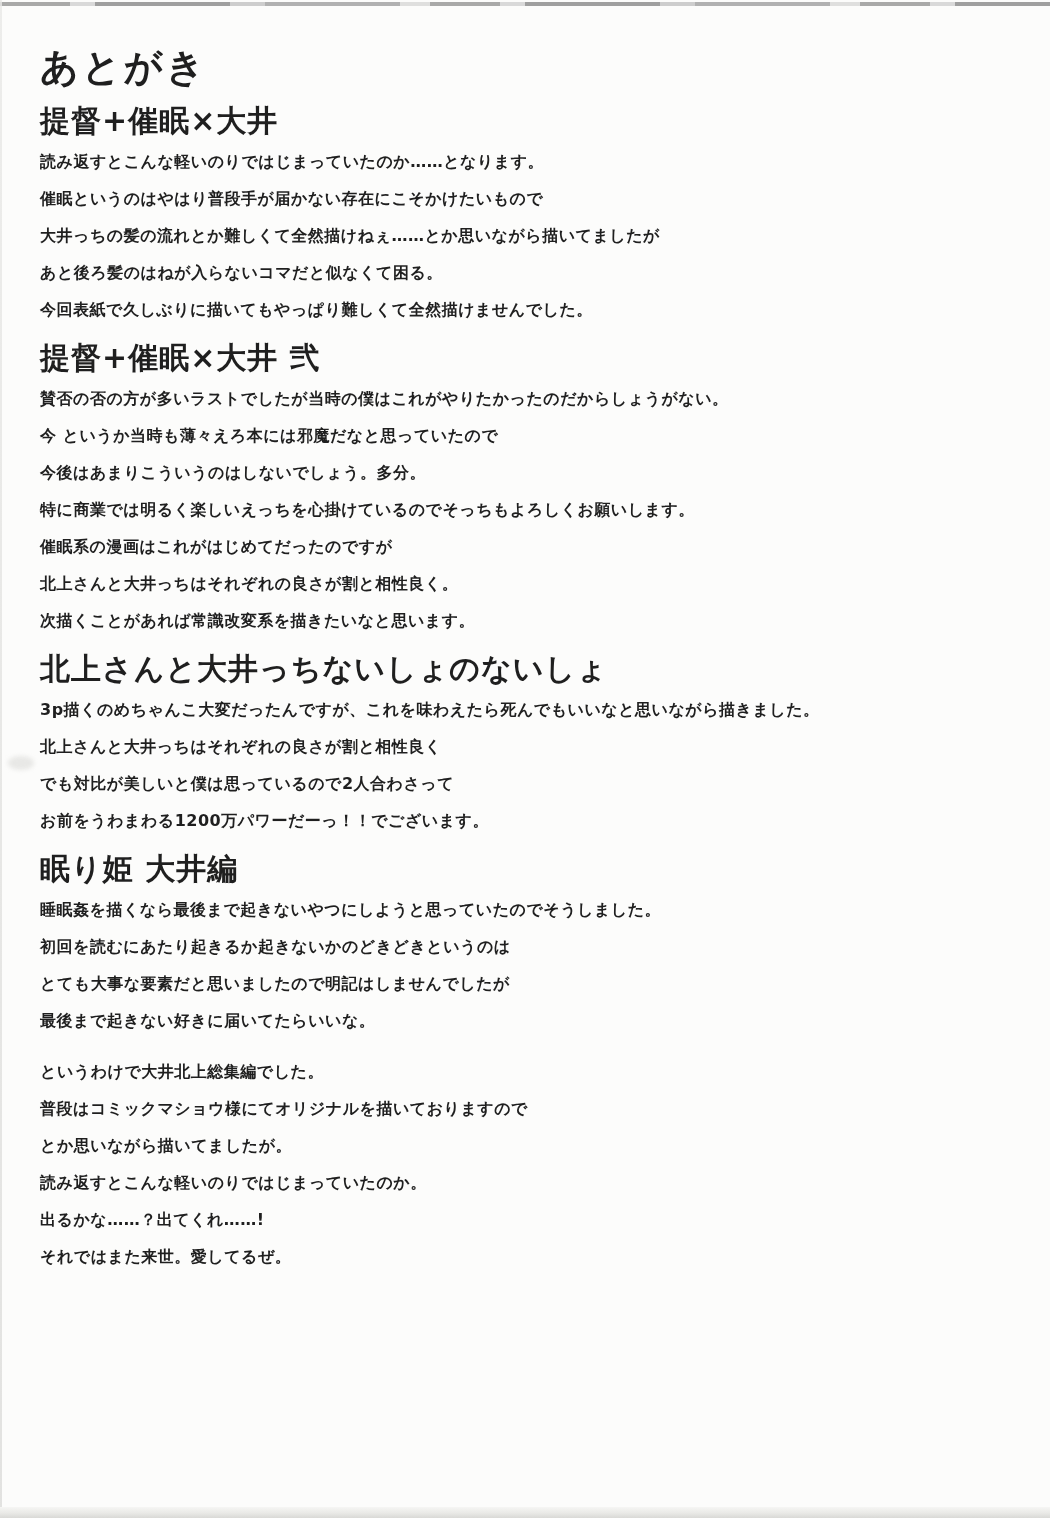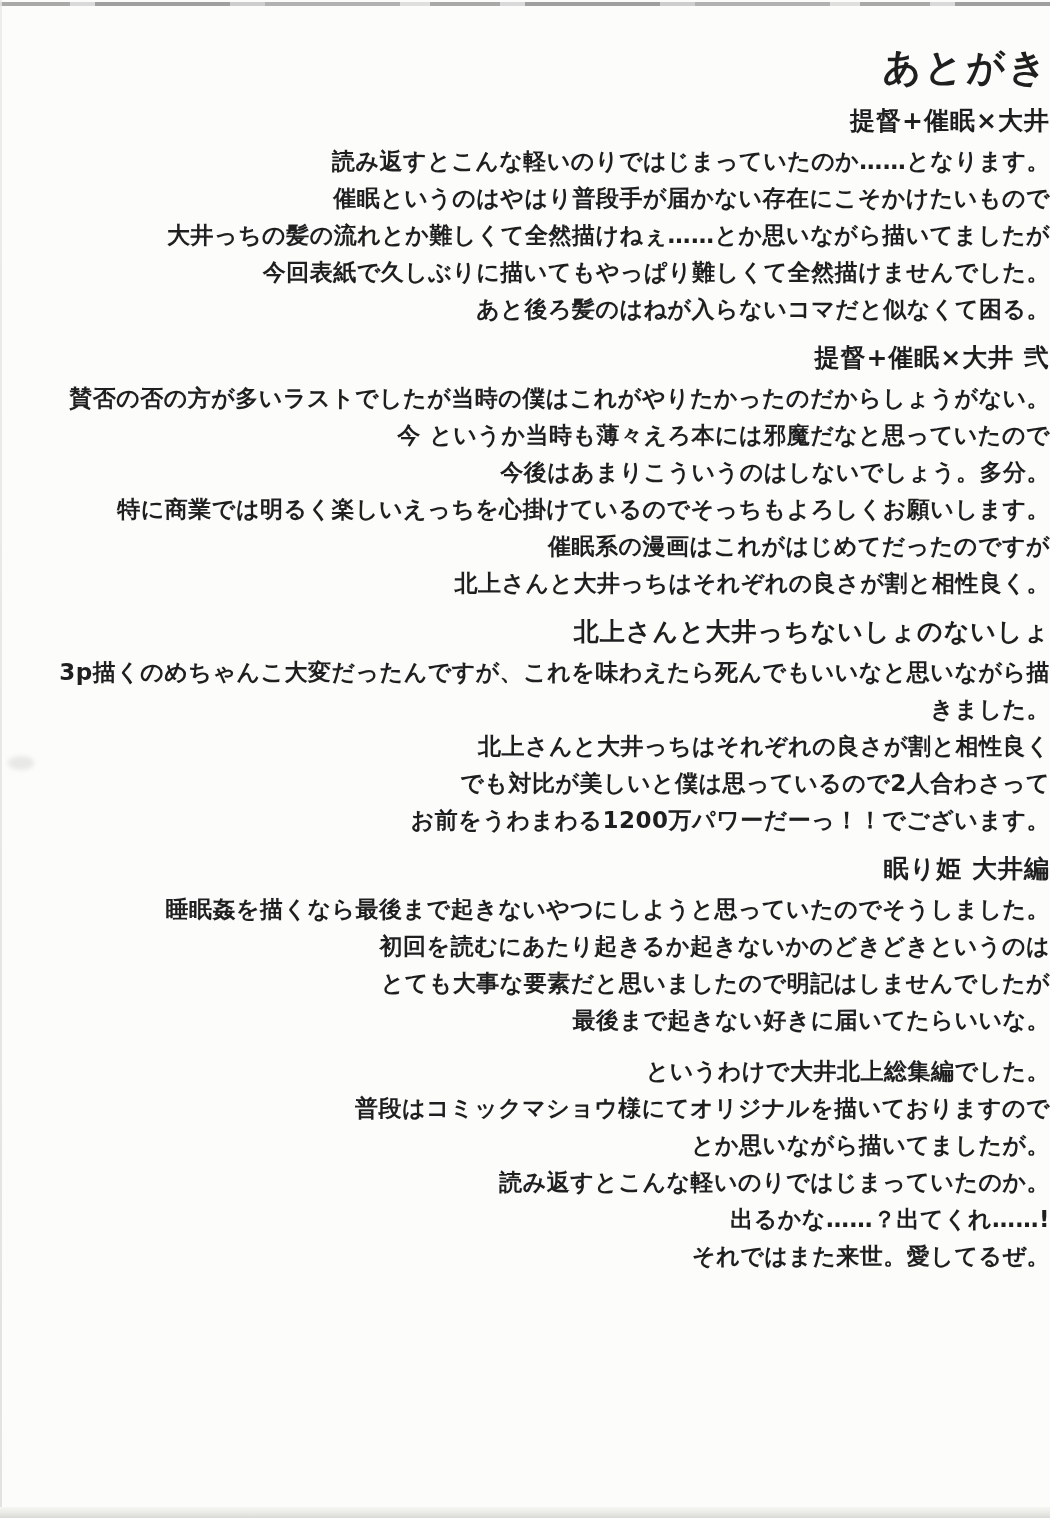--- a/index.html
+++ b/index.html
@@ -21,7 +21,7 @@
     width: 1050px;
     height: 1518px;
     background: #fcfcfb;
-    text-align: right;
+    text-align: left;
   }
   
   .scan-edge-top {

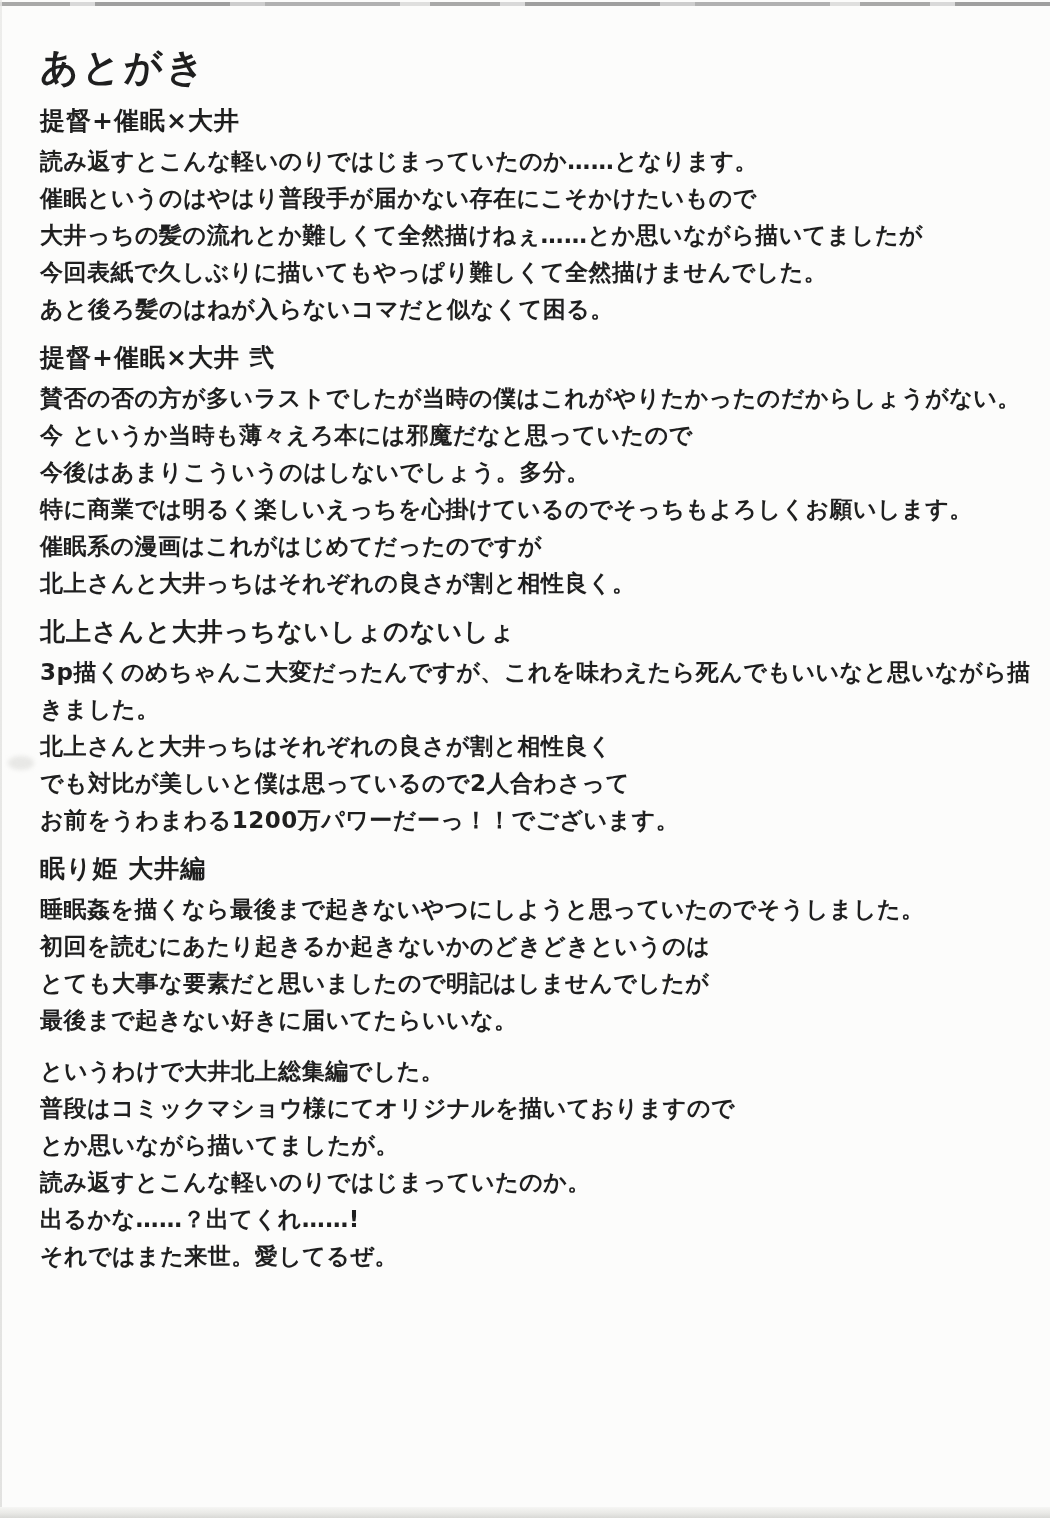--- a/index.html
+++ b/index.html
@@ -76,7 +76,7 @@
   }
   .section { margin: 0 0 14px 0; }
   .section-heading {
-    font-size: 25px;
+    font-size: 30px;
     line-height: 32px;
     margin: 0 0 6px 0;
     letter-spacing: 1px;

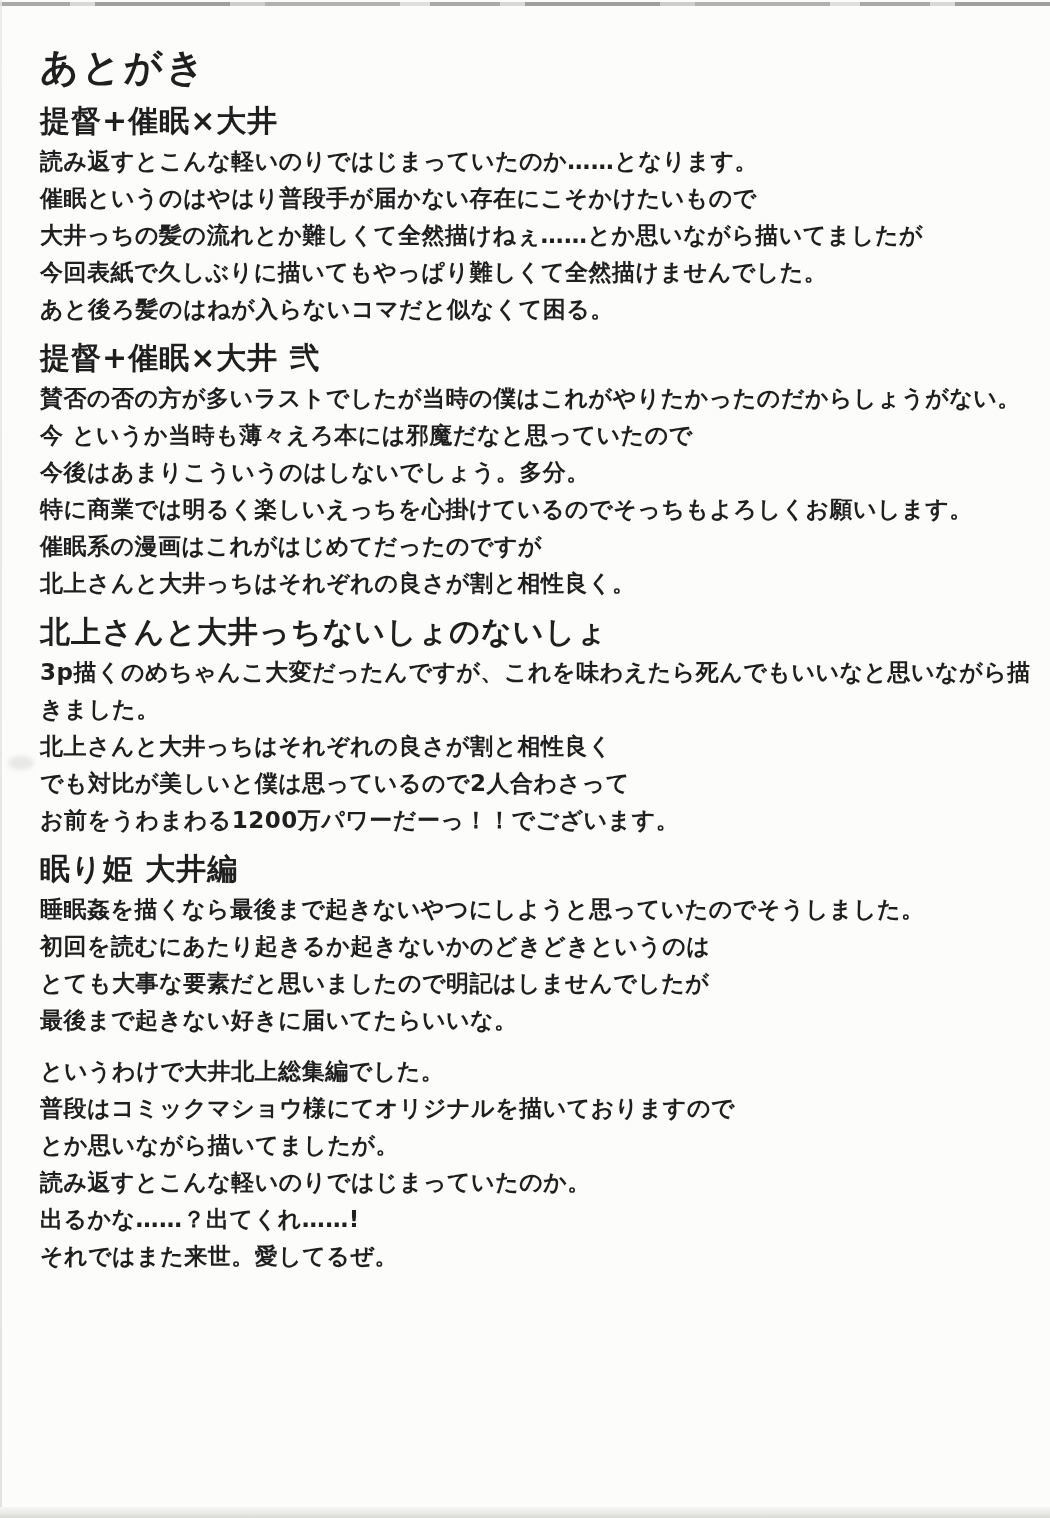--- a/index.html
+++ b/index.html
@@ -83,7 +83,7 @@
   }
   .text-line {
     margin: 0;
-    font-size: 23px;
+    font-size: 16px;
     line-height: 37px;
     letter-spacing: 0.5px;
   }

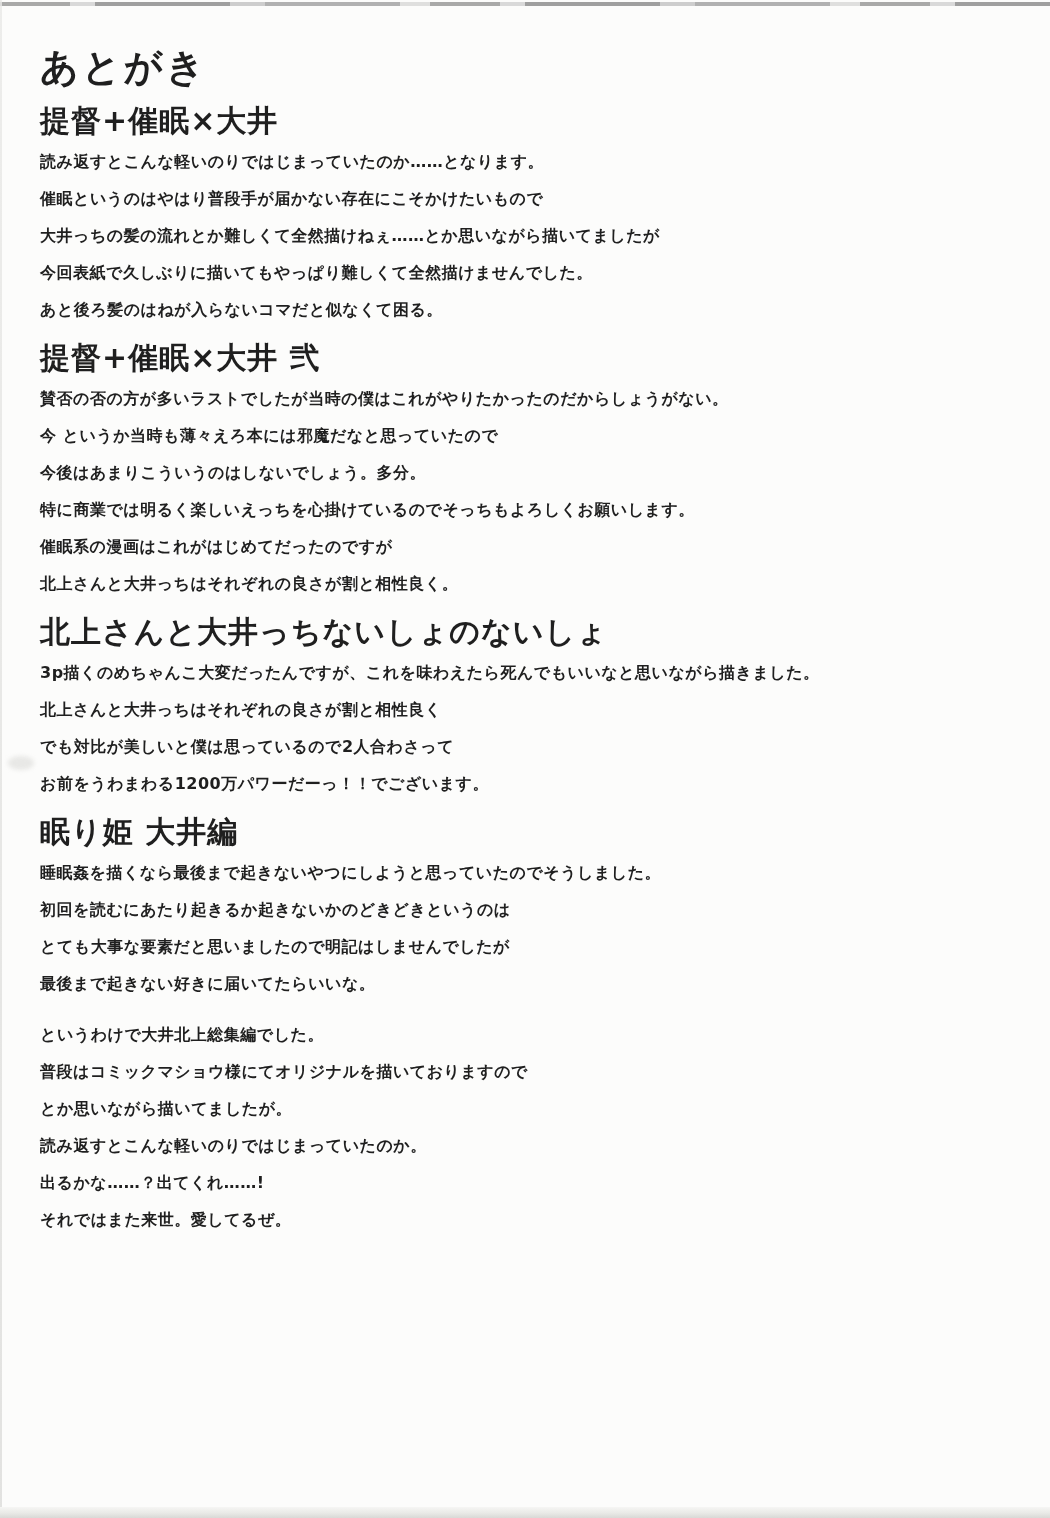--- a/index.html
+++ b/index.html
@@ -105,8 +105,8 @@
       <p class="text-line">読み返すとこんな軽いのりではじまっていたのか……となります。</p>
       <p class="text-line">催眠というのはやはり普段手が届かない存在にこそかけたいもので</p>
       <p class="text-line">大井っちの髪の流れとか難しくて全然描けねぇ……とか思いながら描いてましたが</p>
+      <p class="text-line">あと後ろ髪のはねが入らないコマだと似なくて困る。</p>
       <p class="text-line">今回表紙で久しぶりに描いてもやっぱり難しくて全然描けませんでした。</p>
-      <p class="text-line">あと後ろ髪のはねが入らないコマだと似なくて困る。</p>
     </section>
 
     <section class="section">

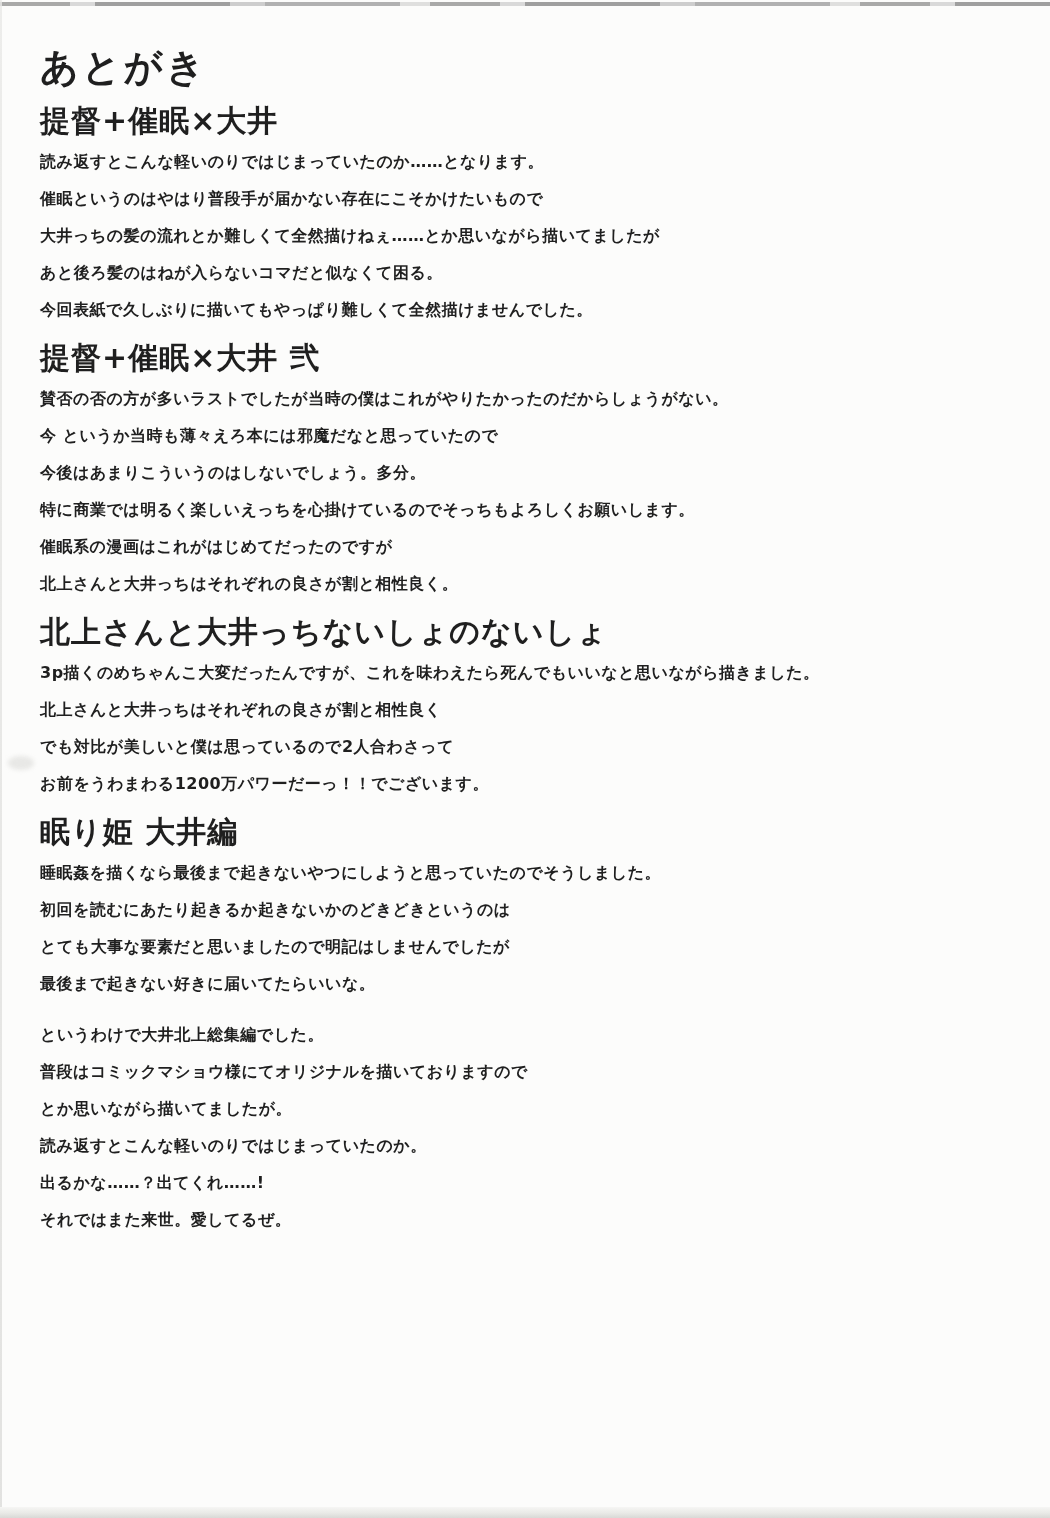--- a/index.html
+++ b/index.html
@@ -117,6 +117,7 @@
       <p class="text-line">特に商業では明るく楽しいえっちを心掛けているのでそっちもよろしくお願いします。</p>
       <p class="text-line">催眠系の漫画はこれがはじめてだったのですが</p>
       <p class="text-line">北上さんと大井っちはそれぞれの良さが割と相性良く。</p>
+      <p class="text-line">次描くことがあれば常識改変系を描きたいなと思います。</p>
     </section>
 
 

